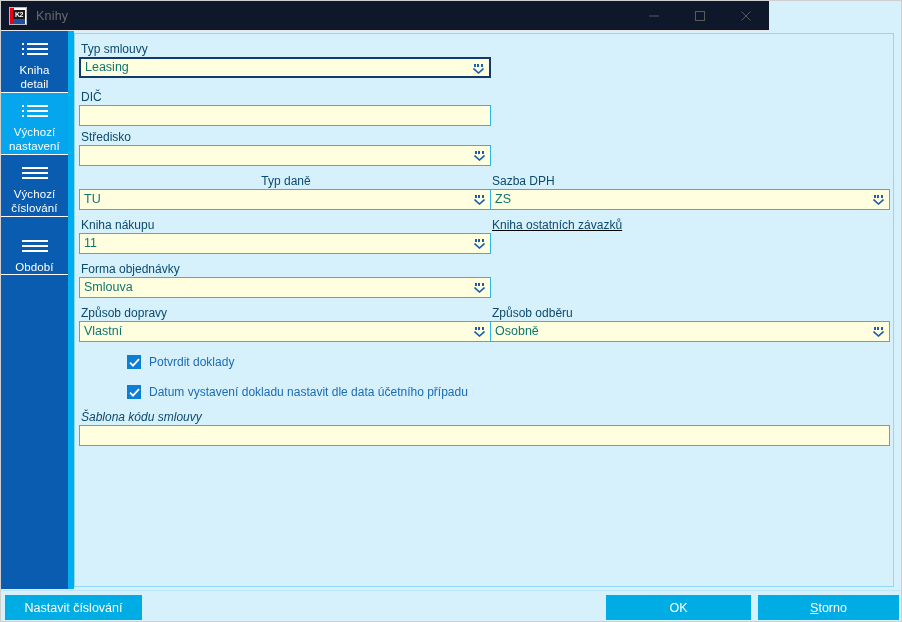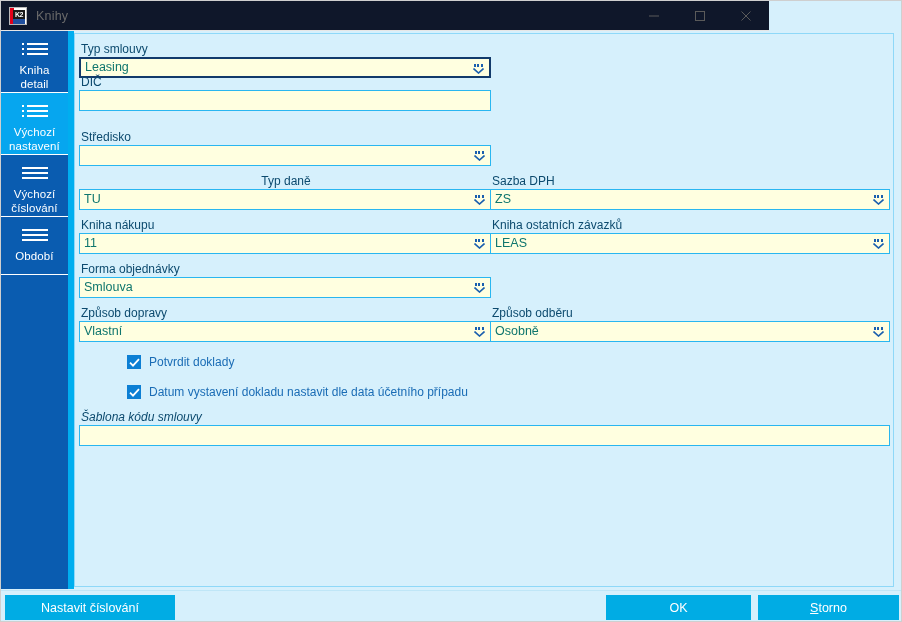--- a/index.html
+++ b/index.html
@@ -320,7 +320,7 @@
       </div>
     </div>
 
-    <div class="field" style="left:4px; top:41px; width:412px;">
+    <div class="field" style="left:4px; top:56px; width:412px;">
       <div class="lbl">DIČ</div>
       <div class="inp">
         <span class="val"></span>

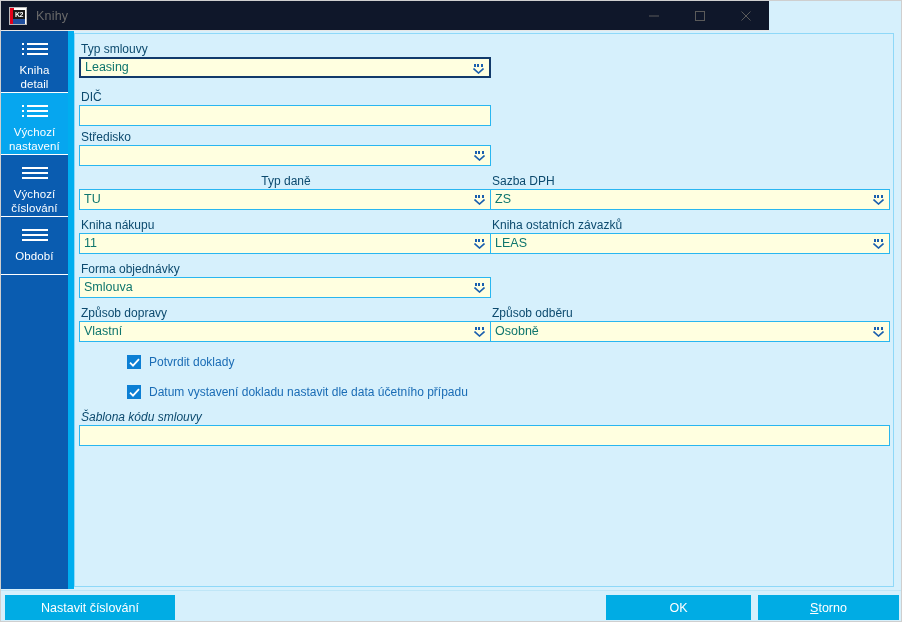--- a/index.html
+++ b/index.html
@@ -403,7 +403,7 @@
       </div>
     </div>
 
-    <div class="field" style="left:415px; top:184px; width:400px;">
+    <div class="field" style="left:415px; top:184px; width:400px;text-decoration:underline;">
       <div class="lbl">Kniha ostatních závazků</div>
       <div class="inp">
         <span class="val">LEAS</span>

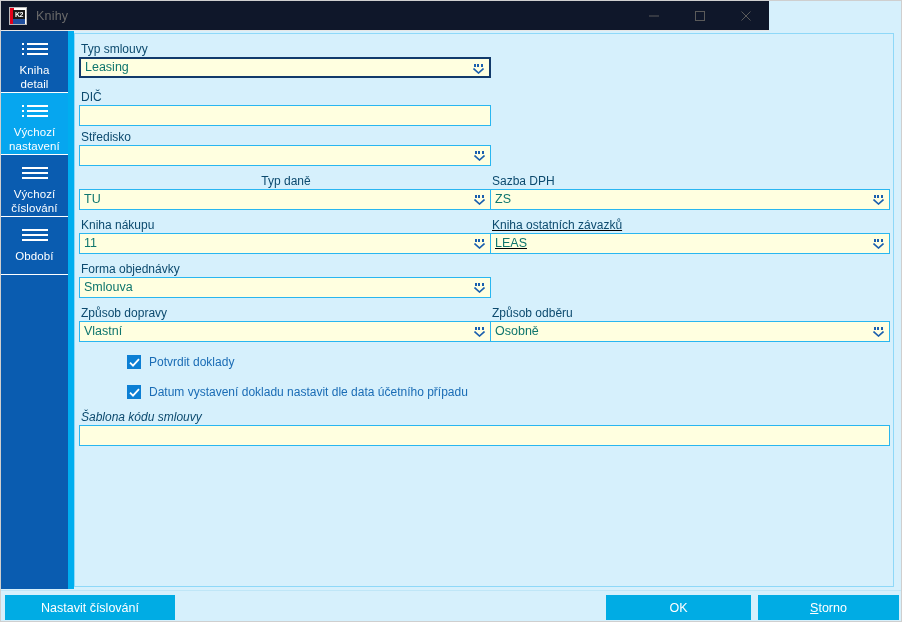--- a/index.html
+++ b/index.html
@@ -405,21 +405,6 @@
 
     <div class="field" style="left:415px; top:184px; width:400px;text-decoration:underline;">
       <div class="lbl">Kniha ostatních závazků</div>
-      <div class="inp">
-        <span class="val">LEAS</span>
-        <span class="ddbtn">
-          <span class="dd-dots">
-              <i></i>
-              <i></i>
-              <i></i>
-            </span>
-          <span class="dd-chev">
-              <svg width="11" height="6" viewBox="0 0 11 6">
-                <polyline points="0.5,0.5 5.5,5 10.5,0.5" fill="none" stroke="#1a5fae" stroke-width="1.6"></polyline>
-              </svg>
-            </span>
-        </span>
-      </div>
     </div>
 
     <div class="field" style="left:4px; top:228px; width:412px;">

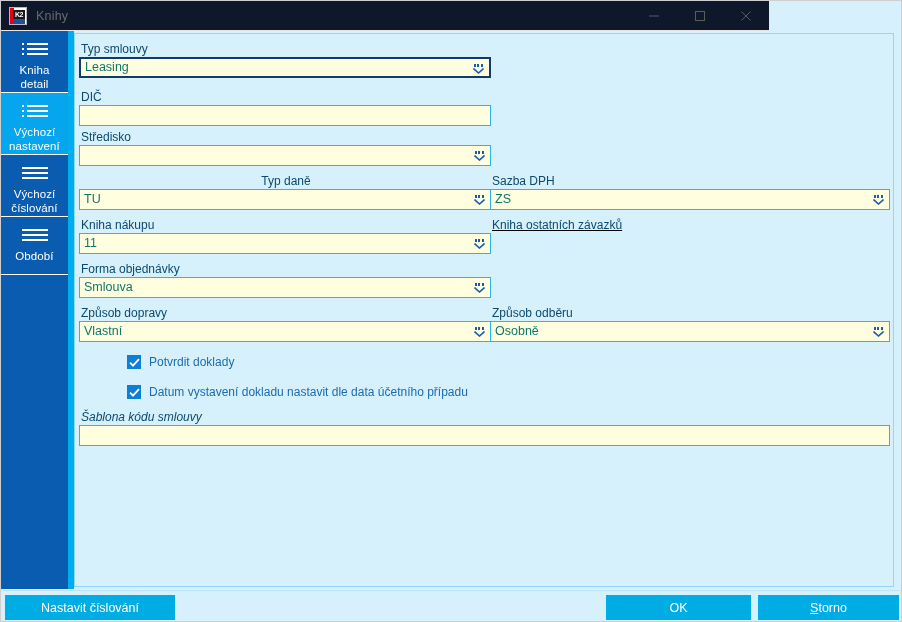--- a/index.html
+++ b/index.html
@@ -288,7 +288,7 @@
 číslování</div>
     </div>
 
-    <div class="side-item" style="height:58px;">
+    <div class="side-item" style="height:58px;justify-content:flex-end;">
       <div class="s-icon">
         <div class="s-line-full"></div>
         <div class="s-line-full"></div>

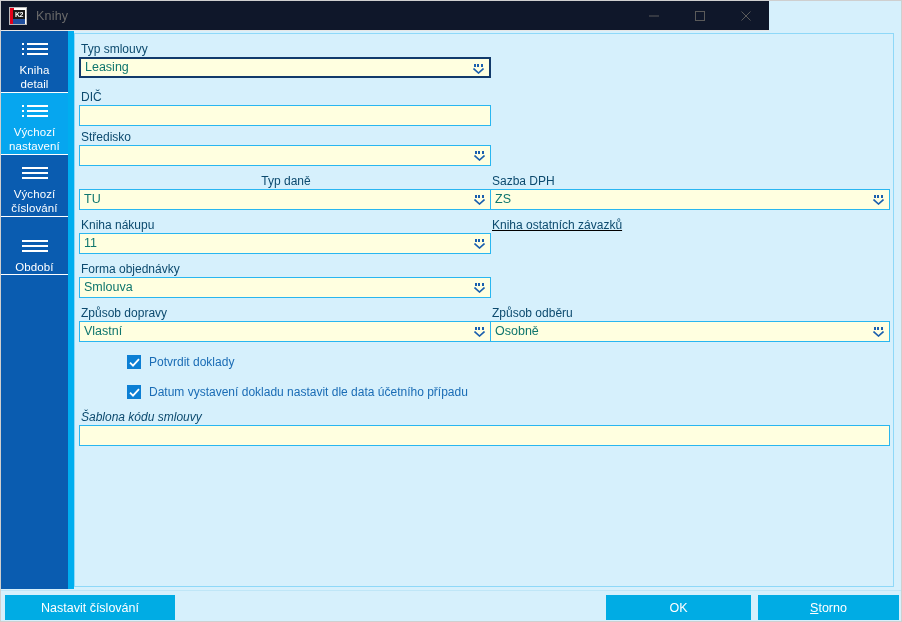--- a/index.html
+++ b/index.html
@@ -492,7 +492,7 @@
   </div>
 
   <div class="footer">
-    <button class="btn" style="left:4px; top:4px; width:170px;">Nastavit číslování</button>
+    <button class="btn" style="left:4px; top:4px; width:137px;">Nastavit číslování</button>
     <button class="btn" style="left:605px; top:4px; width:145px;">OK</button>
     <button class="btn" style="left:757px; top:4px; width:141px;">
         <u>S</u>

